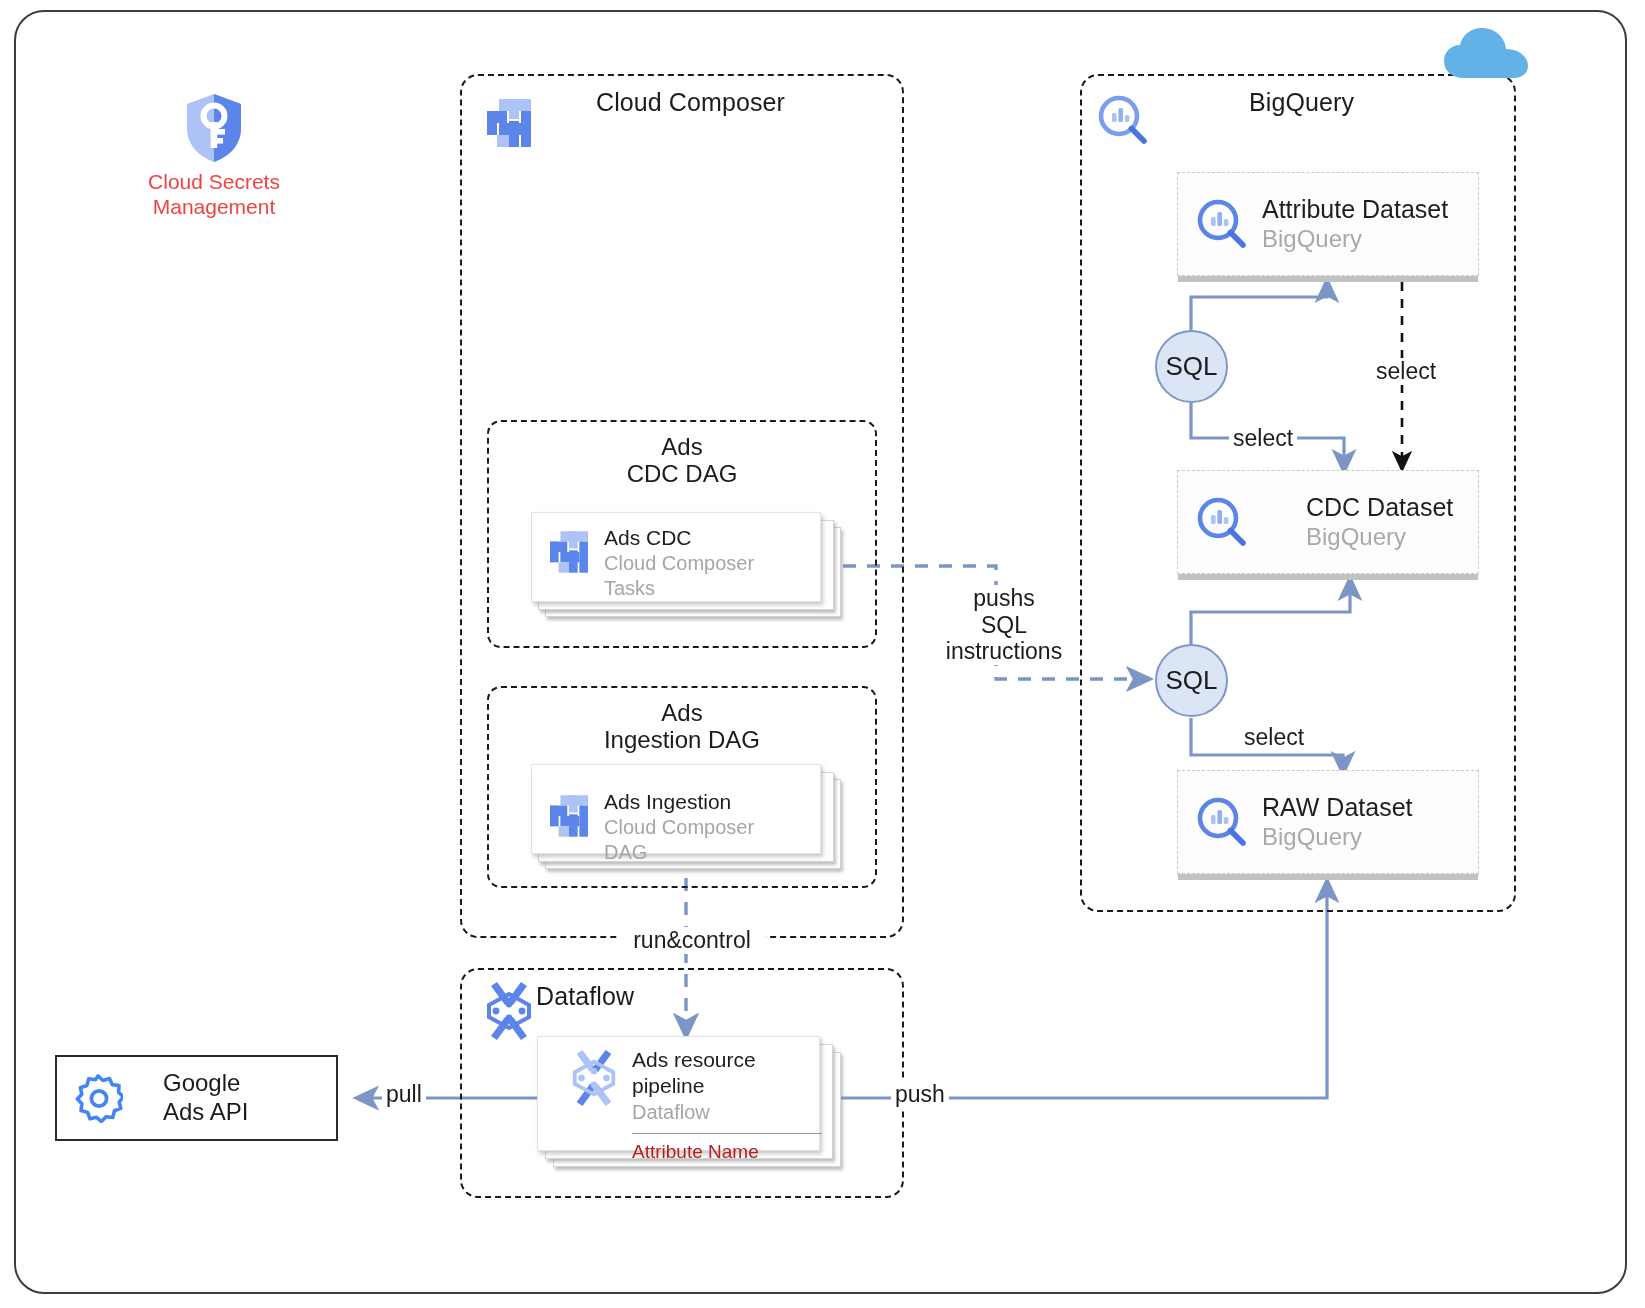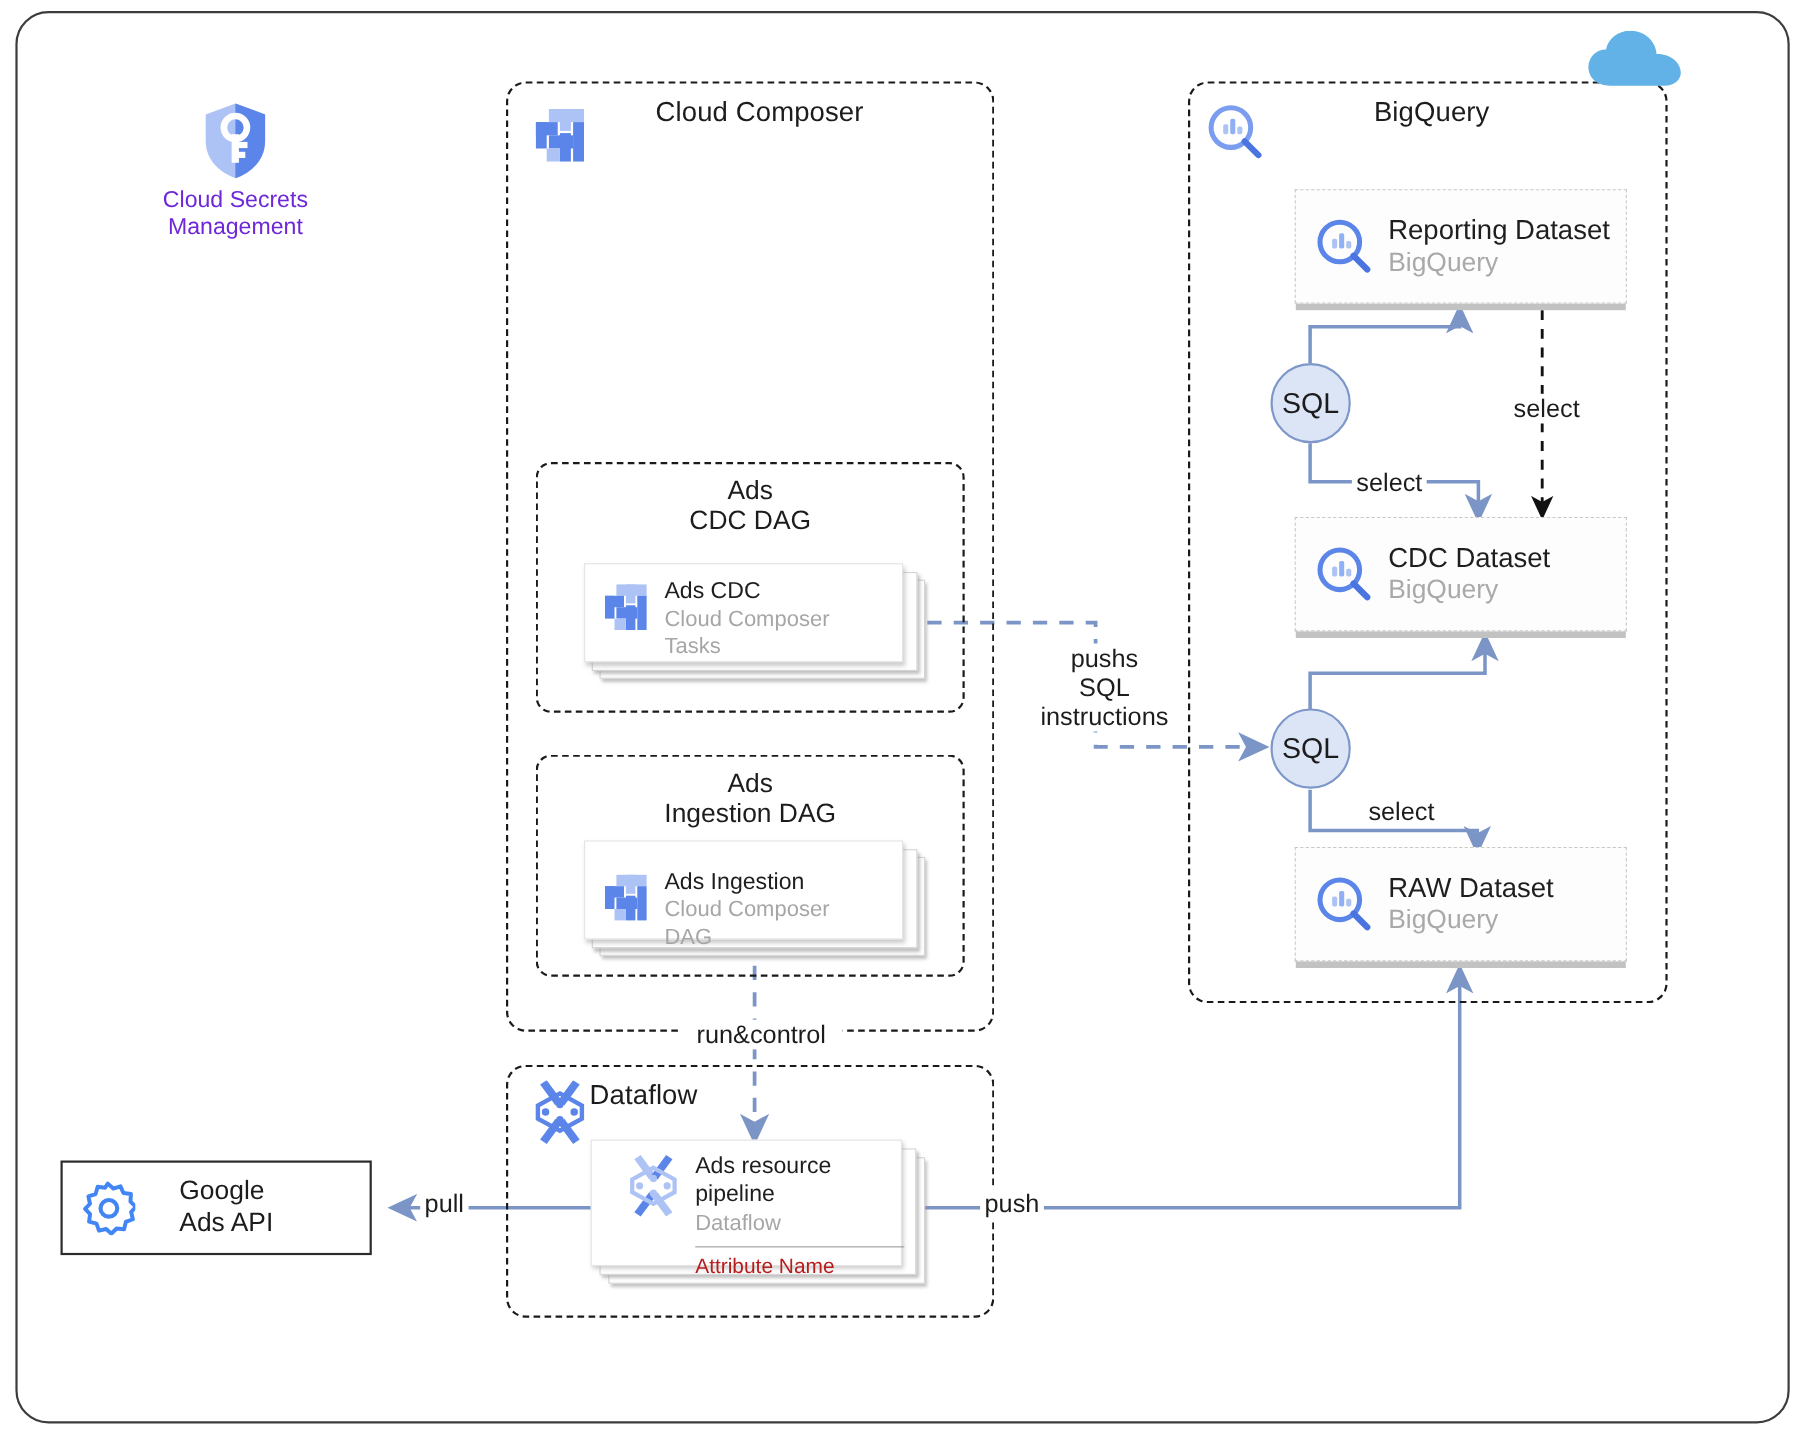--- a/index.html
+++ b/index.html
@@ -133,7 +133,7 @@
   .svc { position: absolute; text-align: center; }
   .svc-label {
     font-size: 21px;
-    color: #6d28d9;
+    color: #ef4444;
     line-height: 1.18;
     white-space: pre-line;
     margin-top: 6px;

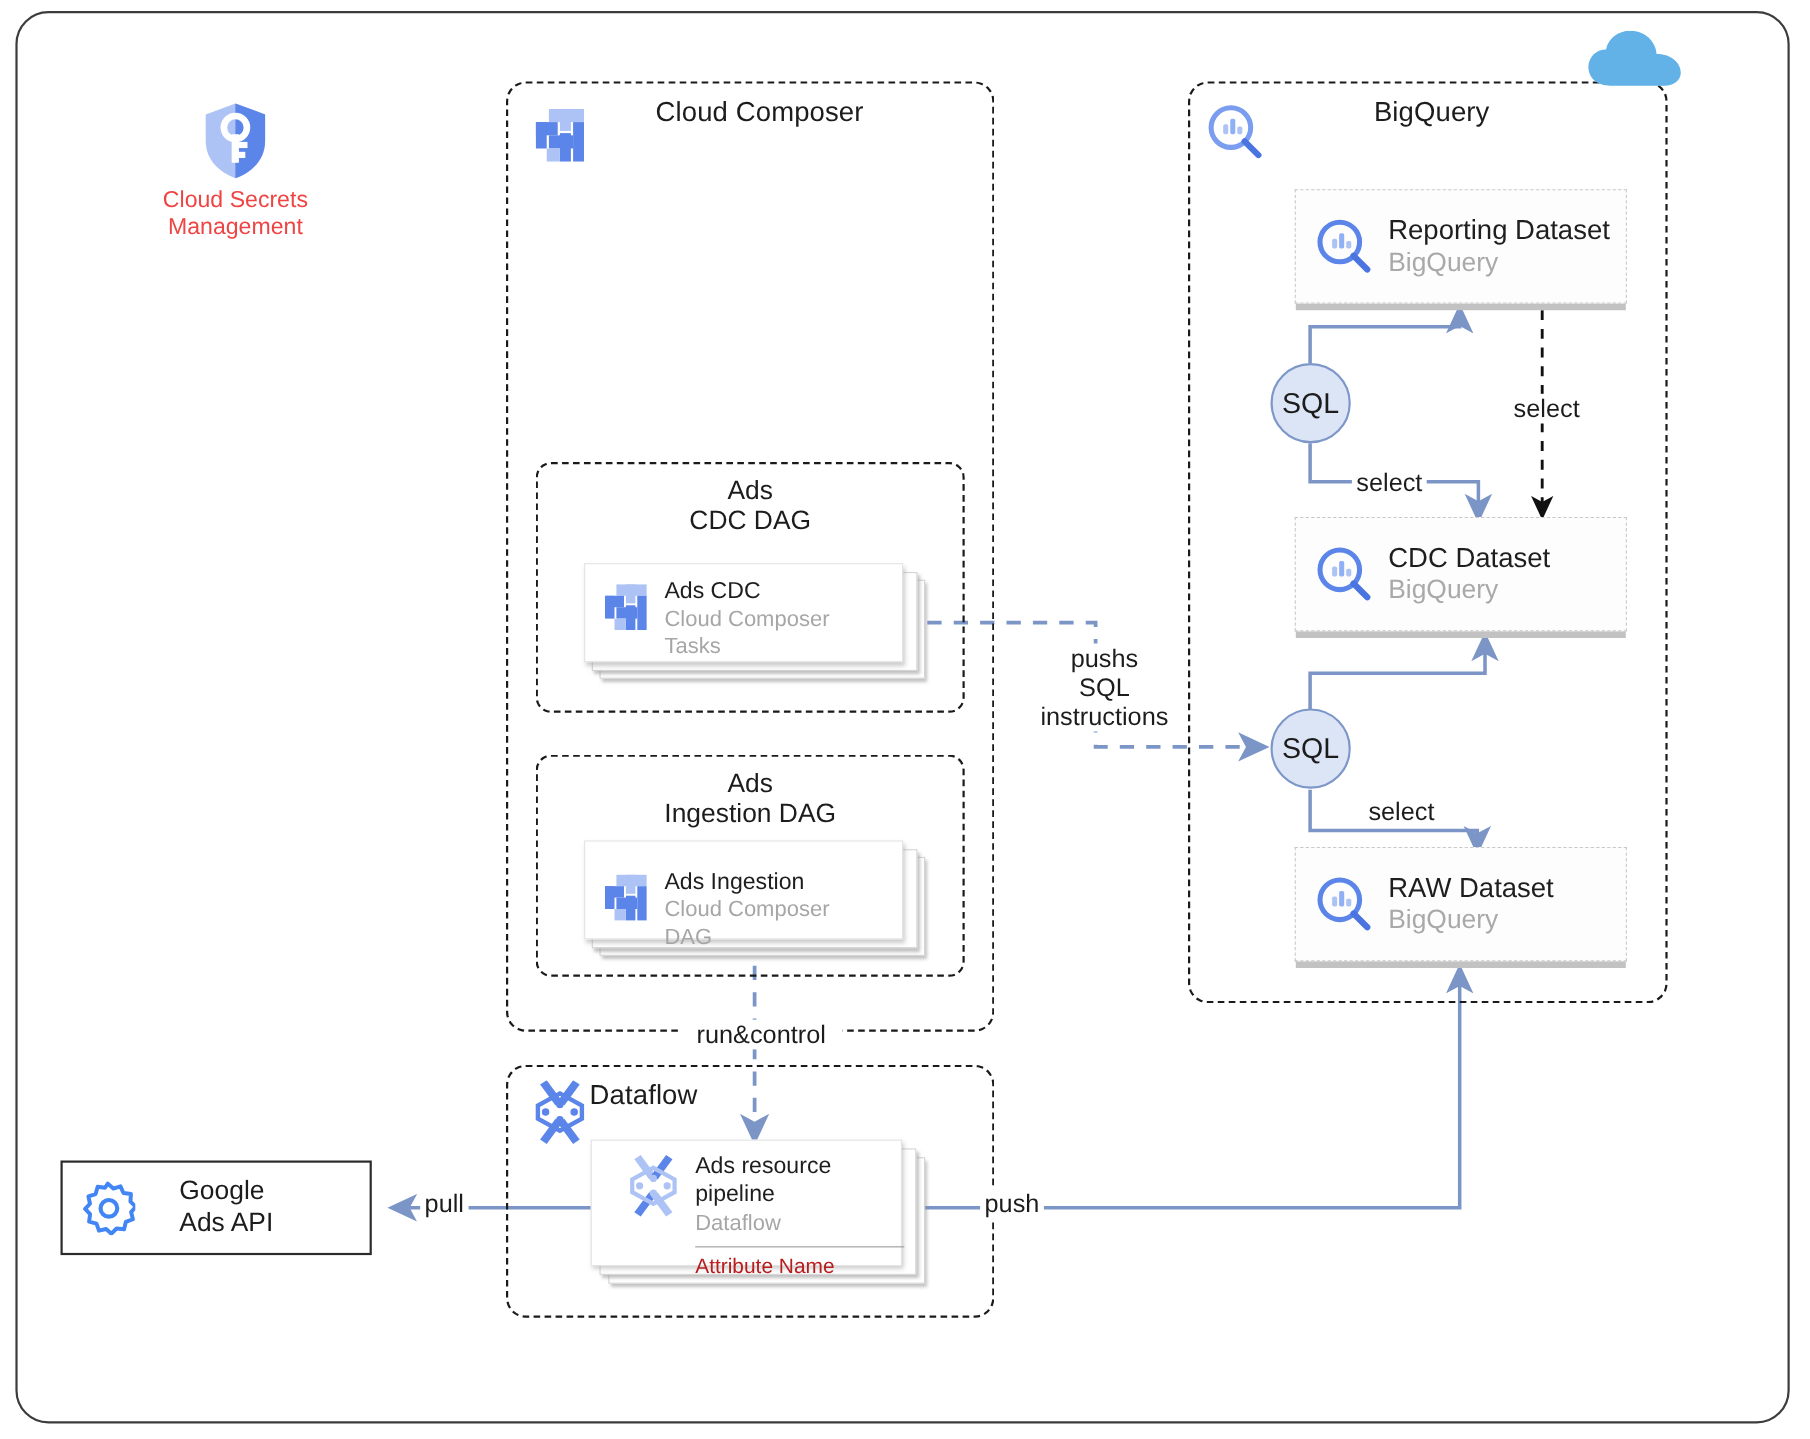--- a/index.html
+++ b/index.html
@@ -390,7 +390,7 @@
       </svg>
     </span>
     <span class="ds-text">
-      <div class="ds-title">Reporting Dataset</div>
+      <div class="ds-title">Attribute Dataset</div>
       <div class="ds-sub">BigQuery</div>
     </span>
   </div>

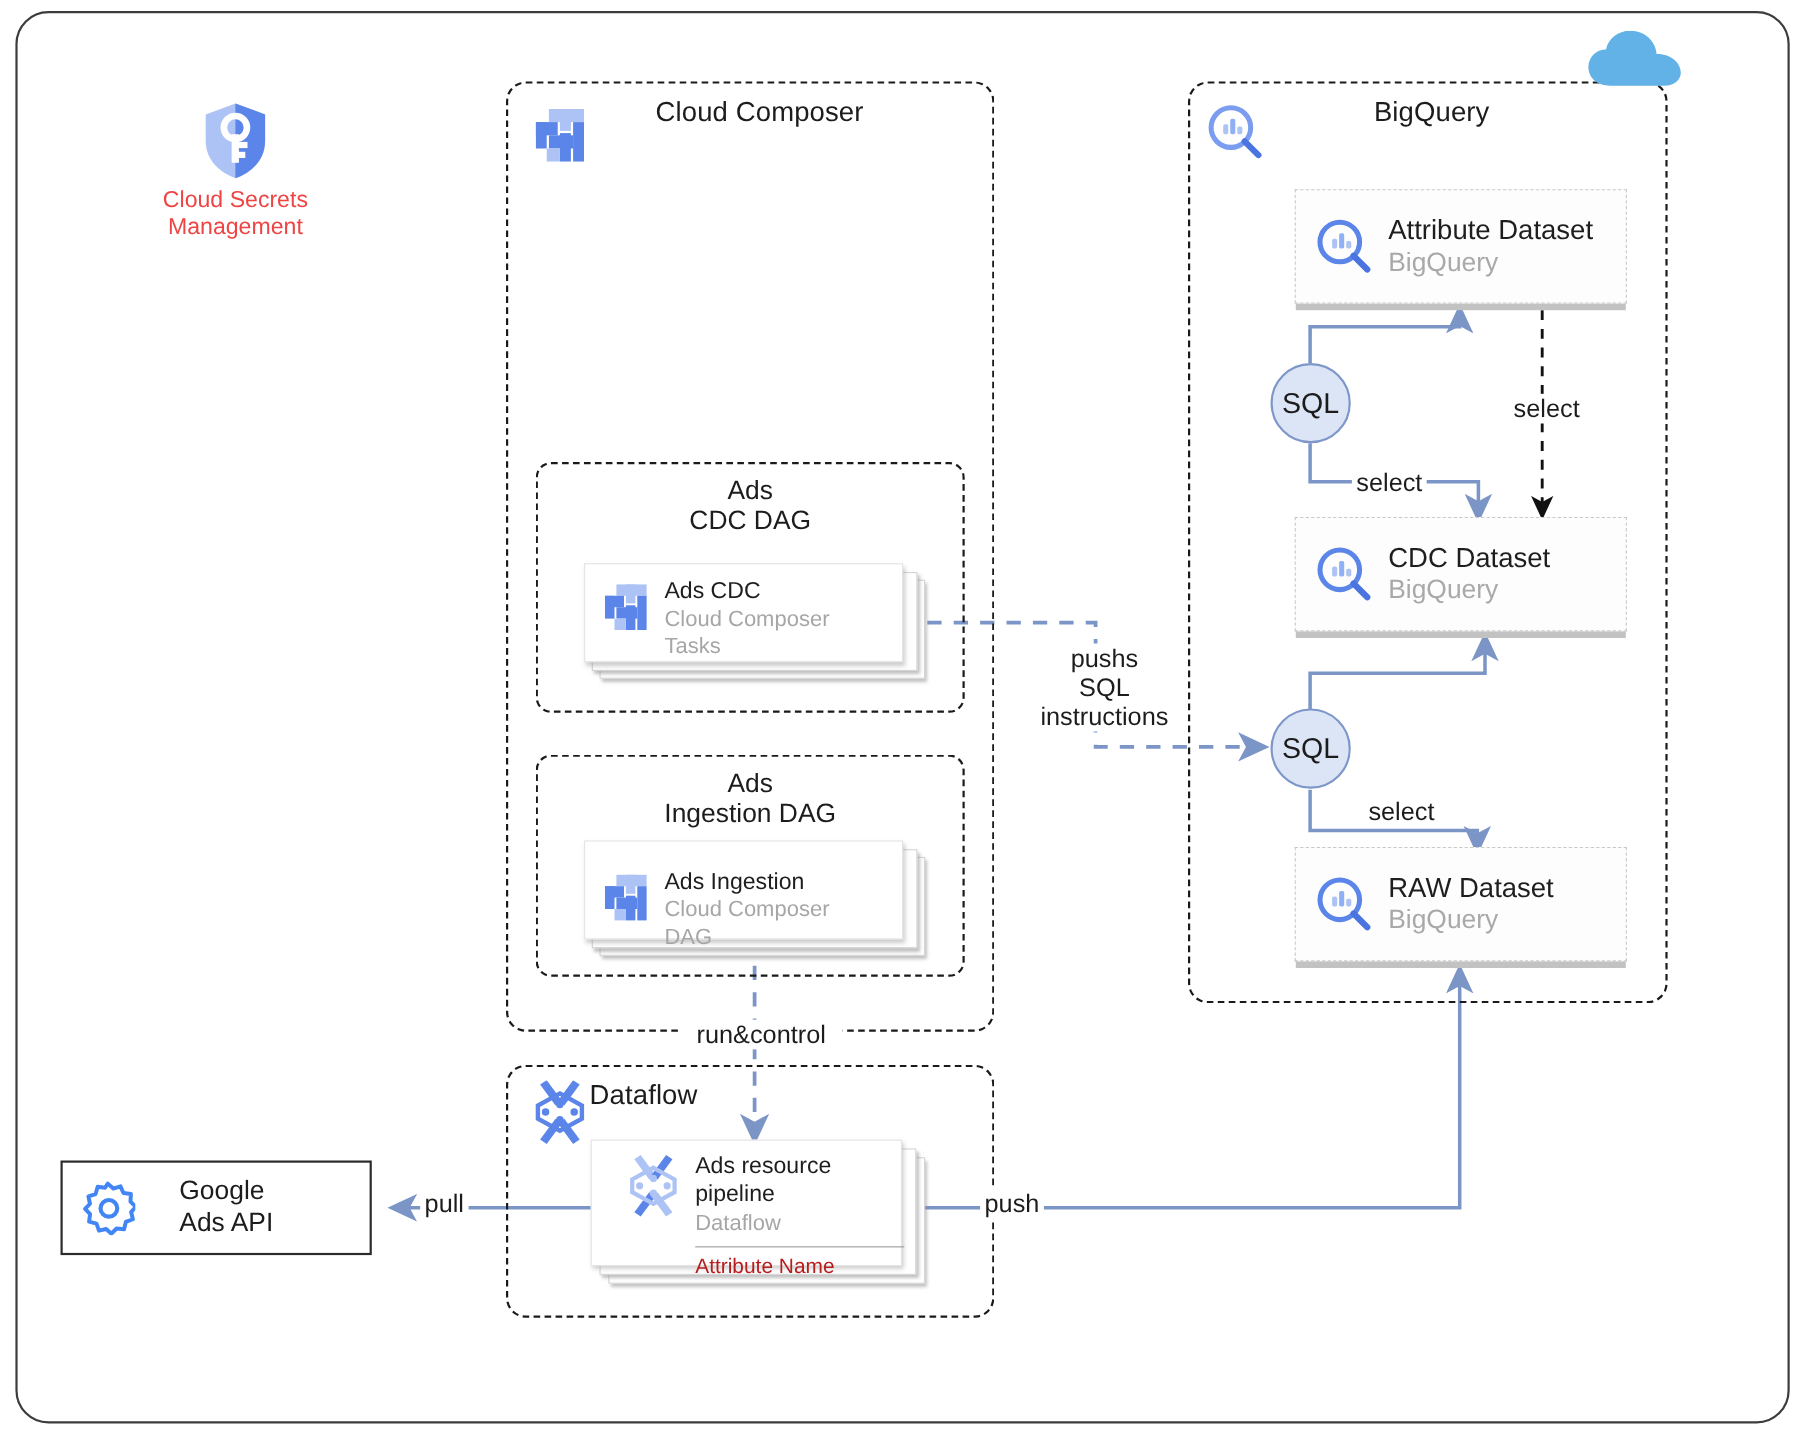--- a/index.html
+++ b/index.html
@@ -395,7 +395,7 @@
     </span>
   </div>
 
-  <div class="ds-box" style="left:1177px; top:470px; width:302px; height:104px; padding-left:18px;">
+  <div class="ds-box" style="left:1177px; top:470px; width:302px; height:104px; padding-left:18px;gap:44px;">
     <span>
       <svg class="bq-ico" width="52" height="52" viewBox="0 0 52 52">
         <circle cx="22" cy="22" r="18" fill="none" stroke="#5b85e8" stroke-width="4.6"></circle>

